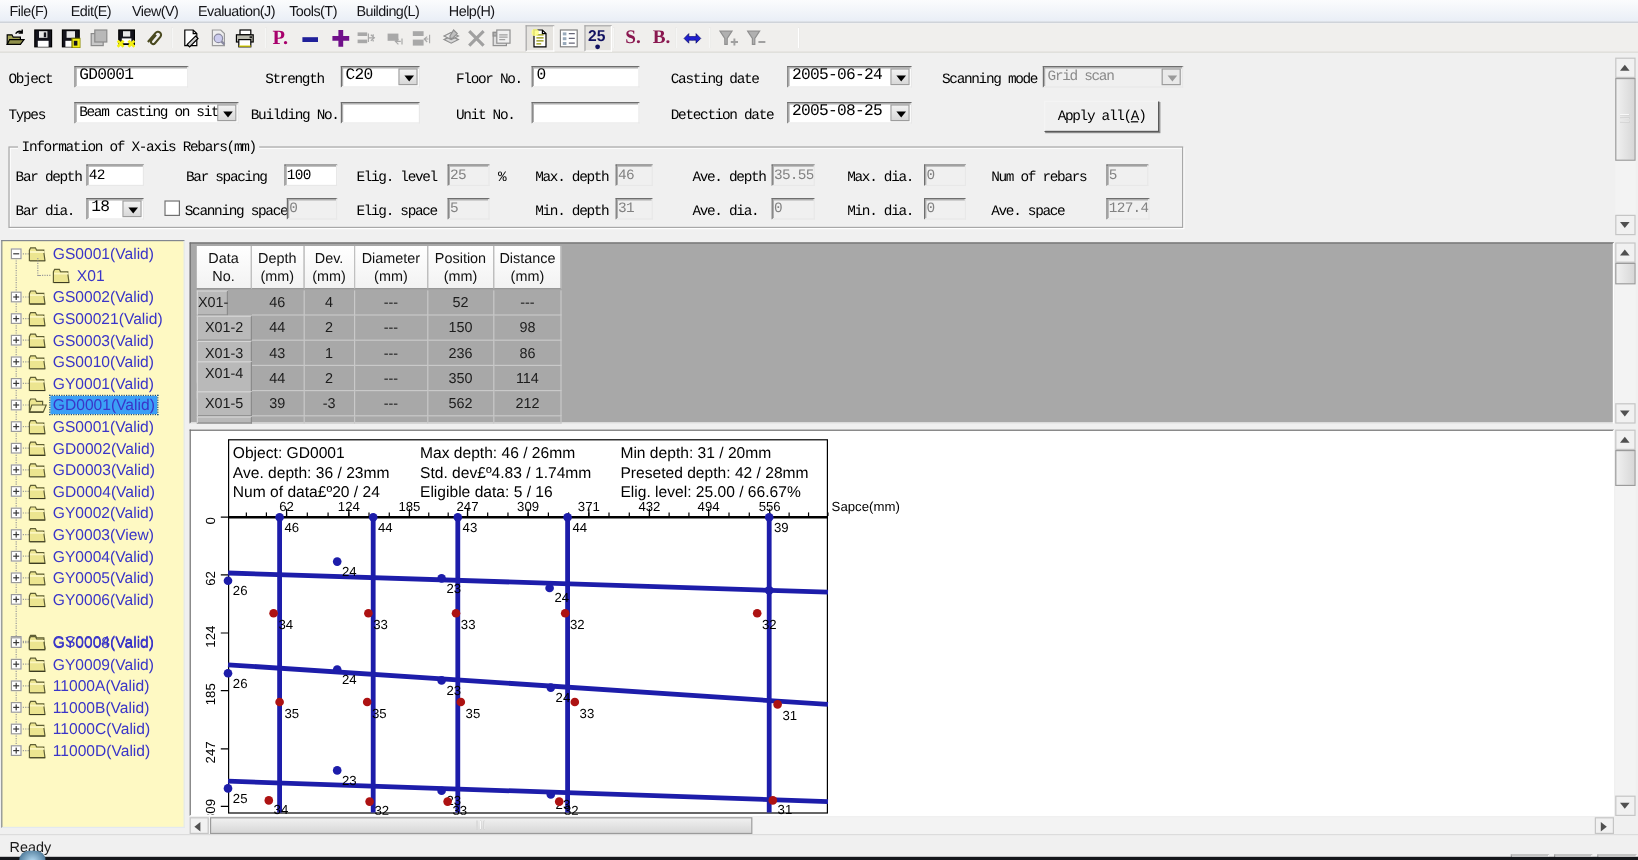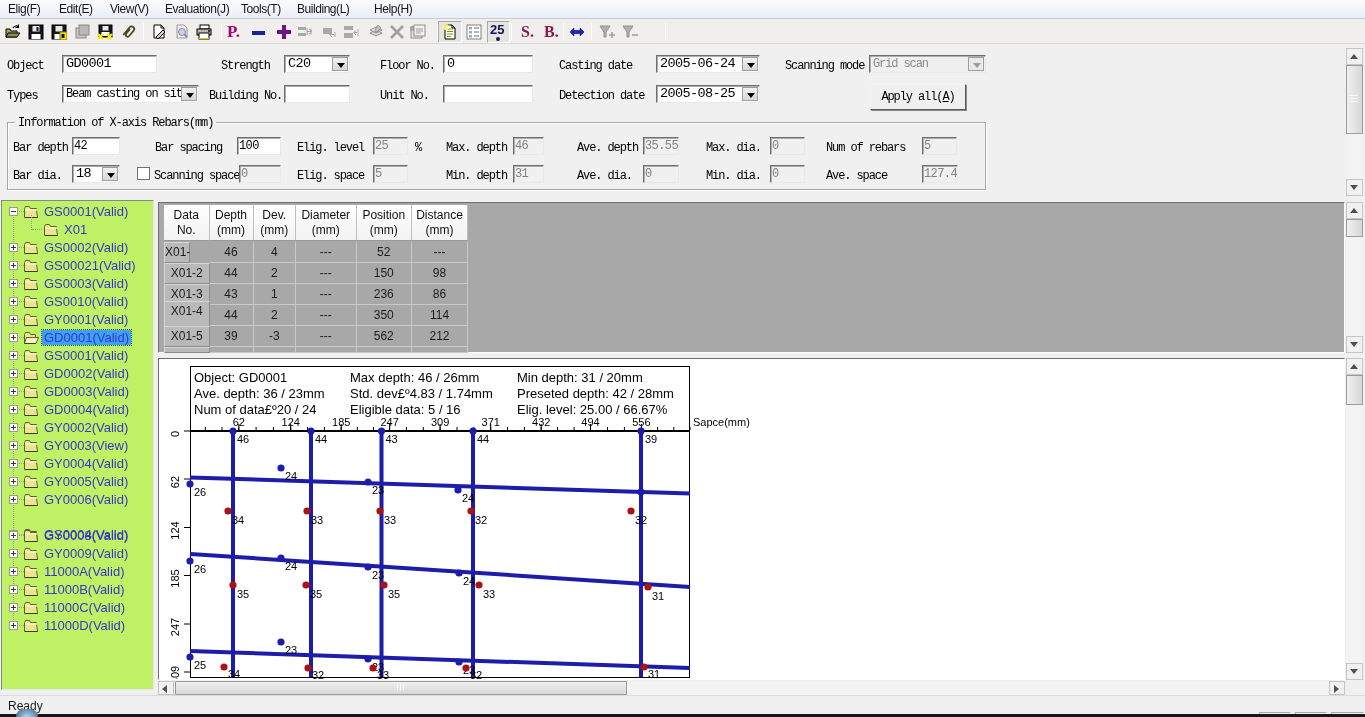--- a/index.html
+++ b/index.html
@@ -46,7 +46,7 @@
 </style></head><body>
 
 <div class="ab" id="menubar">
-<span class="mi" style="left:8px">Elig(F)</span>
+<span class="mi" style="left:8px">File(F)</span>
 <span class="mi" style="left:59px">Edit(E)</span>
 <span class="mi" style="left:110px">View(V)</span>
 <span class="mi" style="left:165px">Evaluation(J)</span>

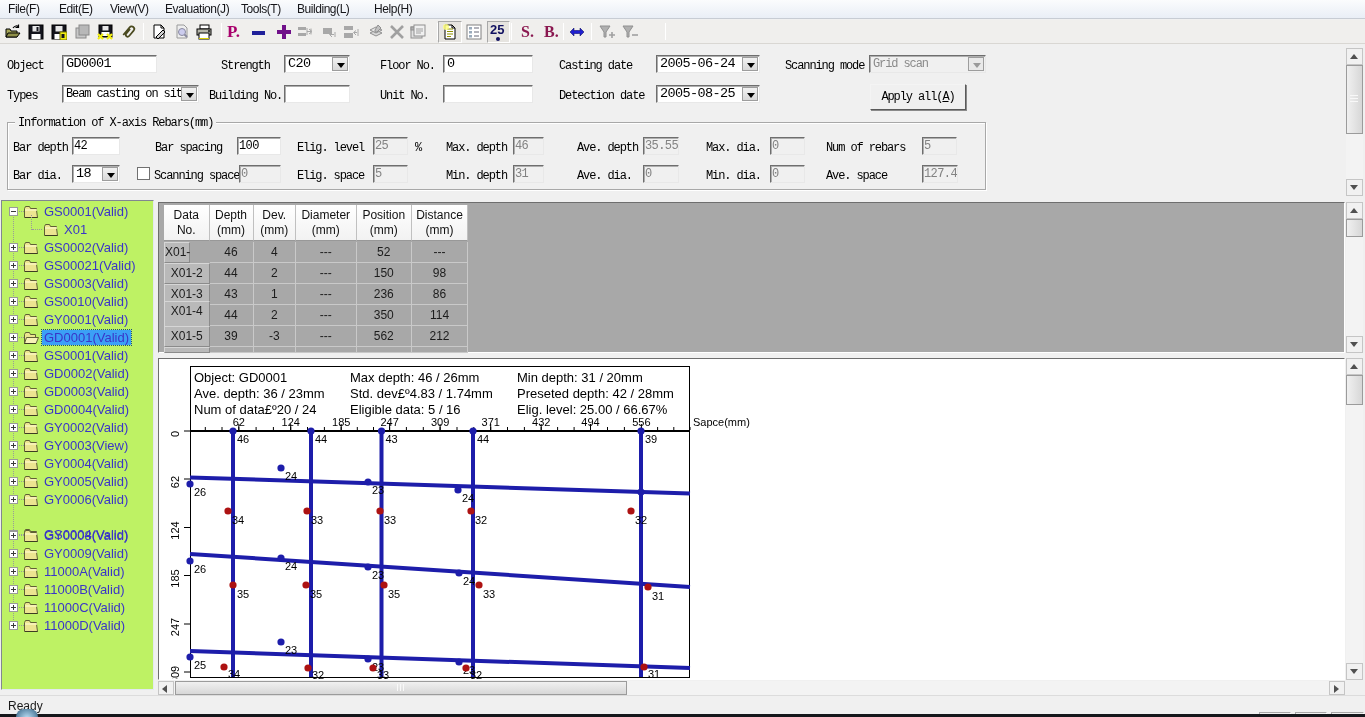--- a/index.html
+++ b/index.html
@@ -22,7 +22,7 @@
 .cmb.dis .arr:after{border-top-color:#9a9a9a}
 #grp{left:7px;top:78px;width:979px;height:68px;border:1px solid #a8a8a8;box-shadow:inset 1px 1px 0 #fff,1px 1px 0 #fff}
 #grptitle{left:15px;top:72px;background:#f0f0f0;padding:0 3px;font-family:"Liberation Mono",monospace;font-size:12px;letter-spacing:-1.1px}
-#tree{left:1px;top:200px;width:153px;height:490px;background:#bef264;border:1px solid;border-color:#828790 #e3e9ef #e3e9ef #828790}
+#tree{left:1px;top:200px;width:153px;height:490px;background:#fef9c3;border:1px solid;border-color:#828790 #e3e9ef #e3e9ef #828790}
 .trow{position:absolute;height:18px;font-size:13px;color:#3a35c8;white-space:nowrap}
 .texp{position:absolute;left:7px;width:9px;height:9px;background:#fff;border:1px solid #9a9a9a;top:4px}
 .texp i{position:absolute;left:1px;top:3px;width:5px;height:1px;background:#3a3a3a}

